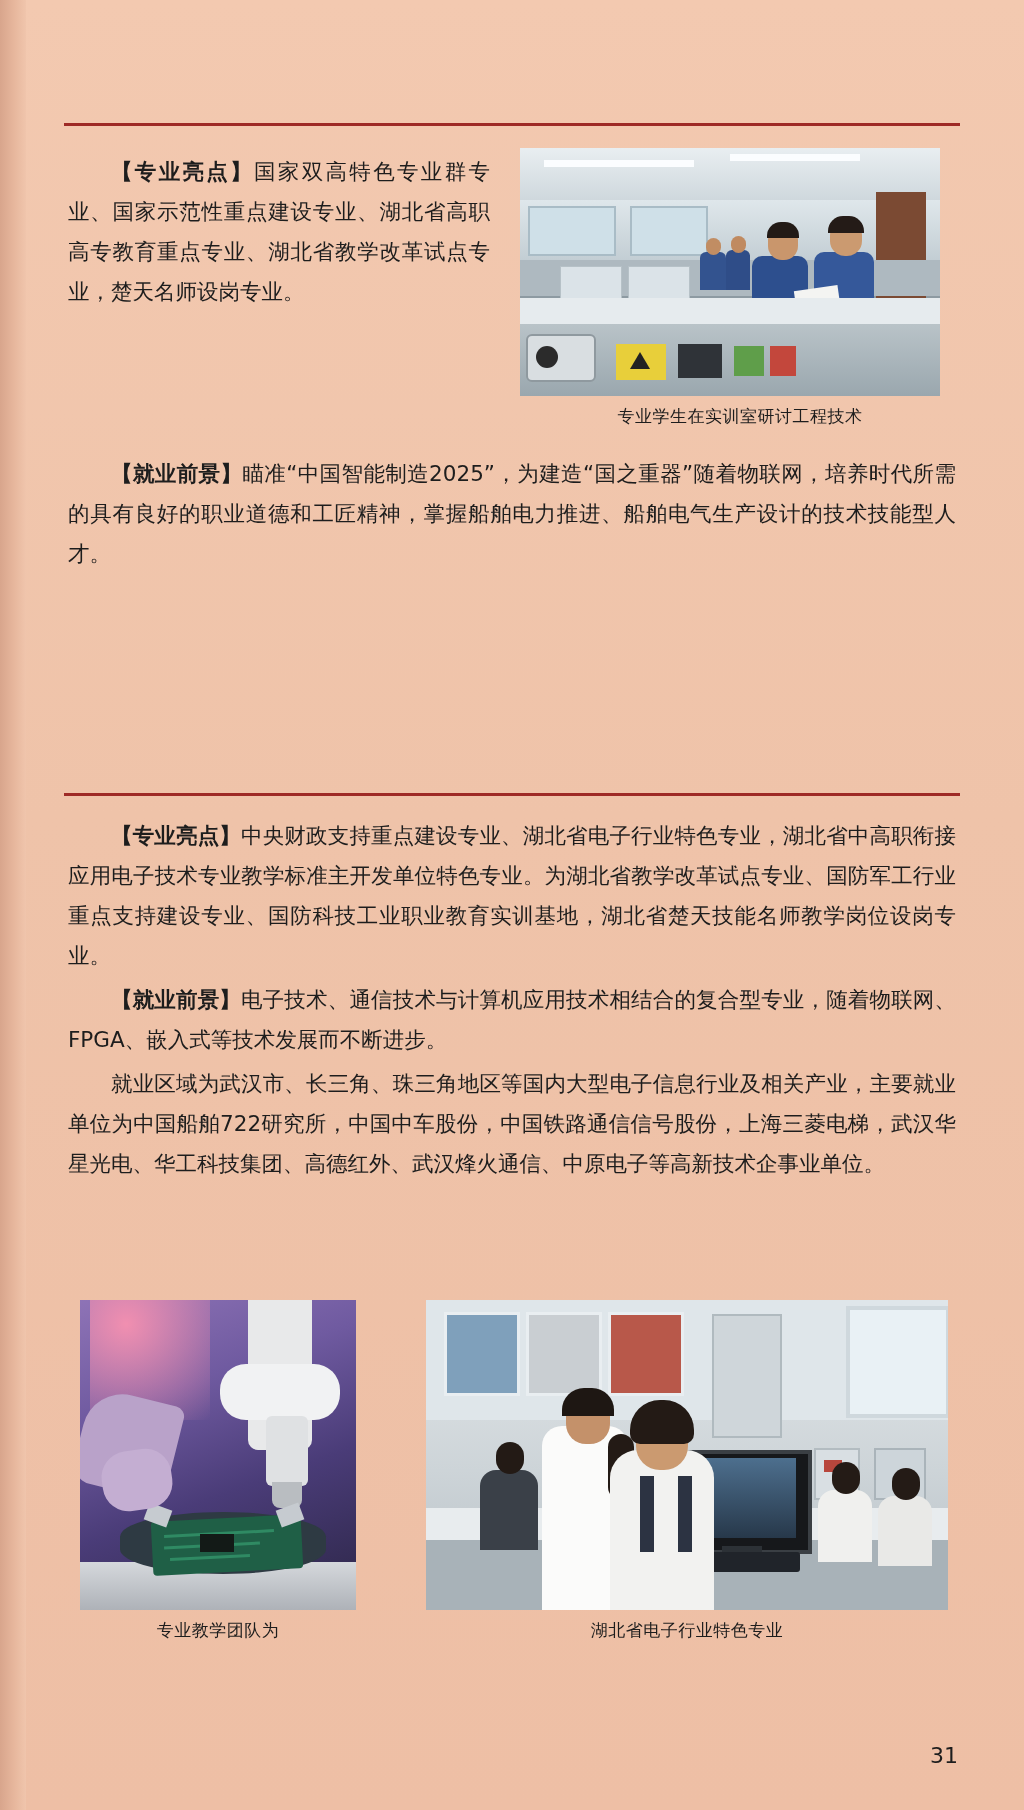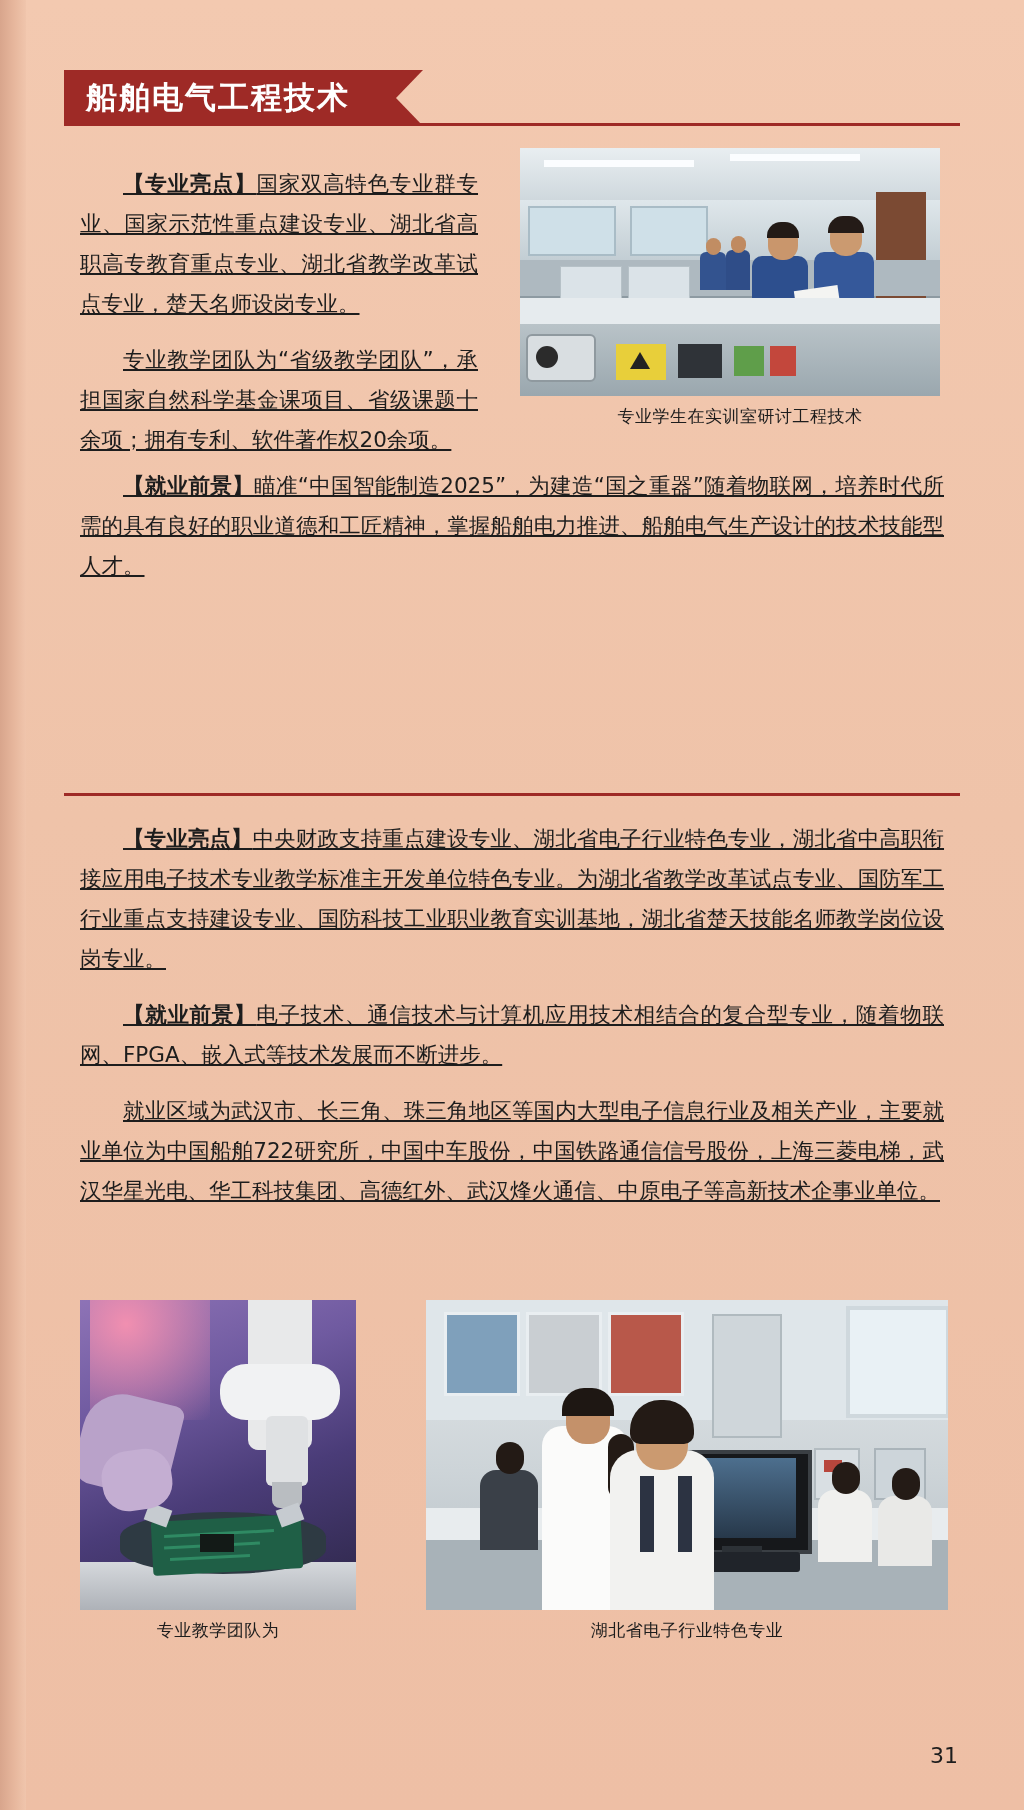--- a/index.html
+++ b/index.html
@@ -266,7 +266,6 @@
 
   <div class="section" id="section-ship" style="height:560px;">
     <div class="banner-wrap">
-      <div class="banner">船舶电气工程技术</div>
       <div class="banner-rule"></div>
     </div>
 

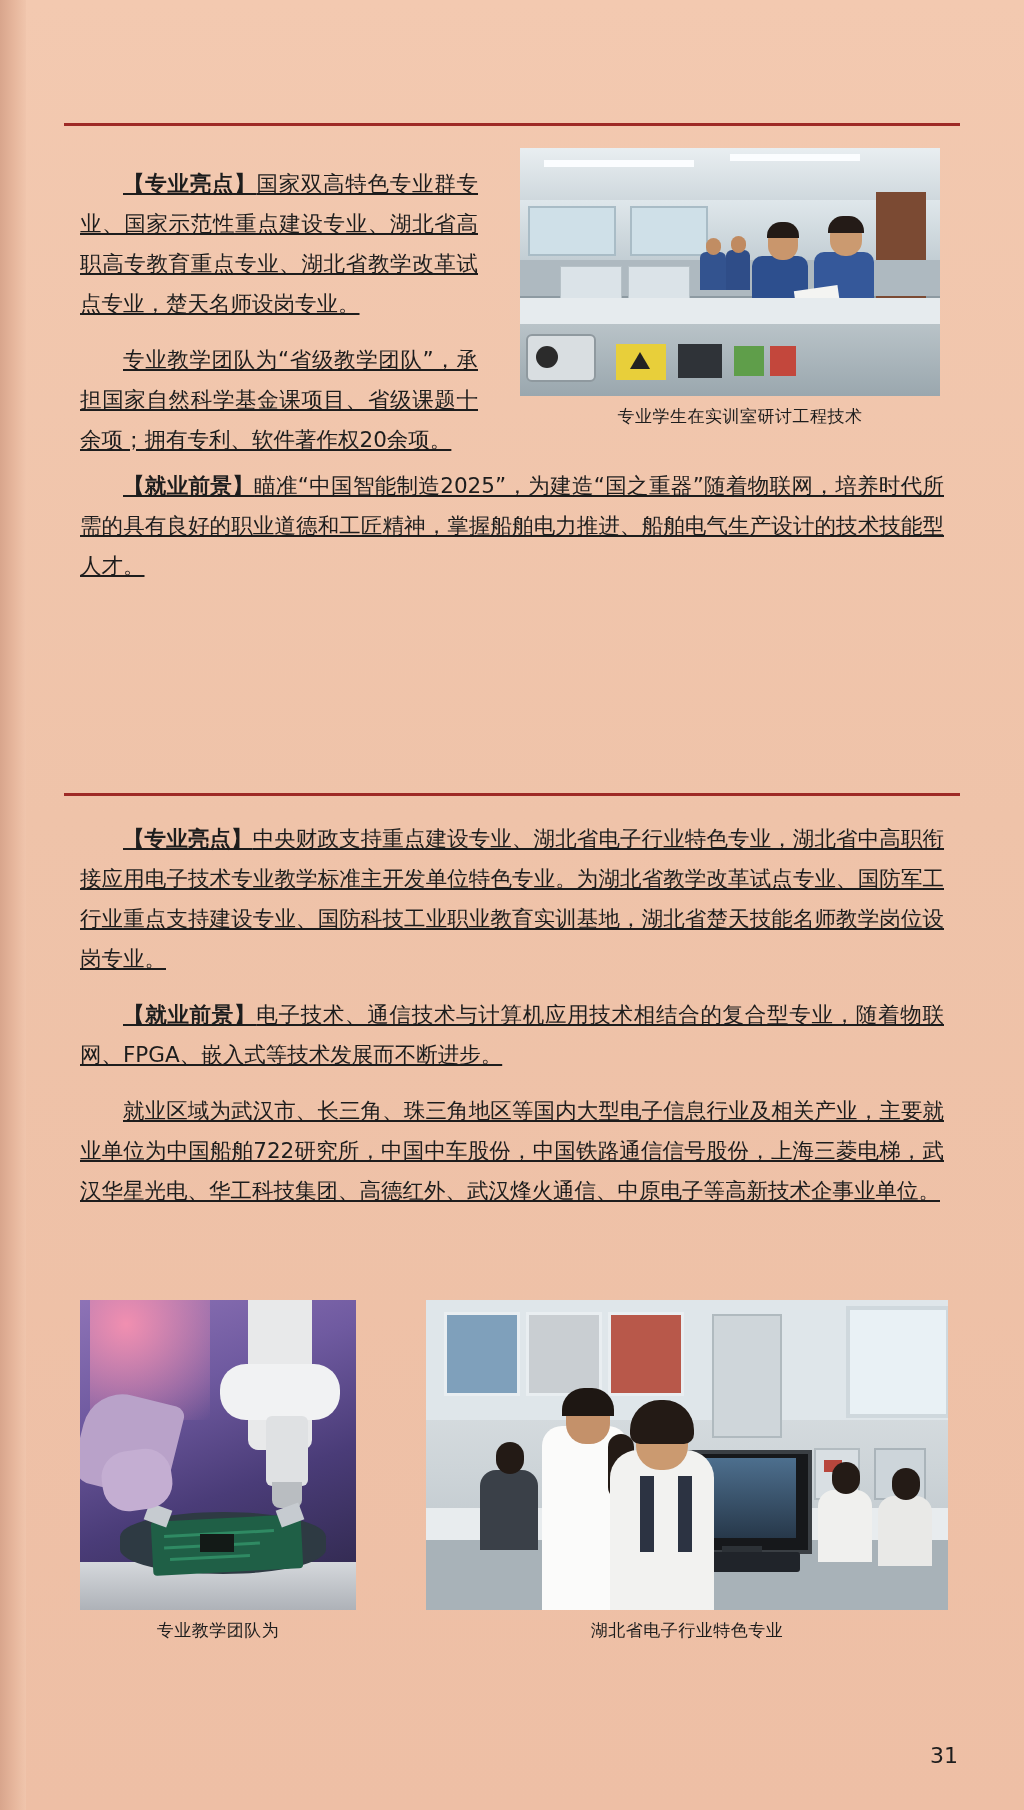--- a/index.html
+++ b/index.html
@@ -84,9 +84,8 @@
     text-align: justify;
   }
   .body-text p {
-    margin: 16px;
+    margin: 4px;
     text-indent: 2em;
-    text-decoration: underline;
   }
   .lead {
     font-weight: bold;

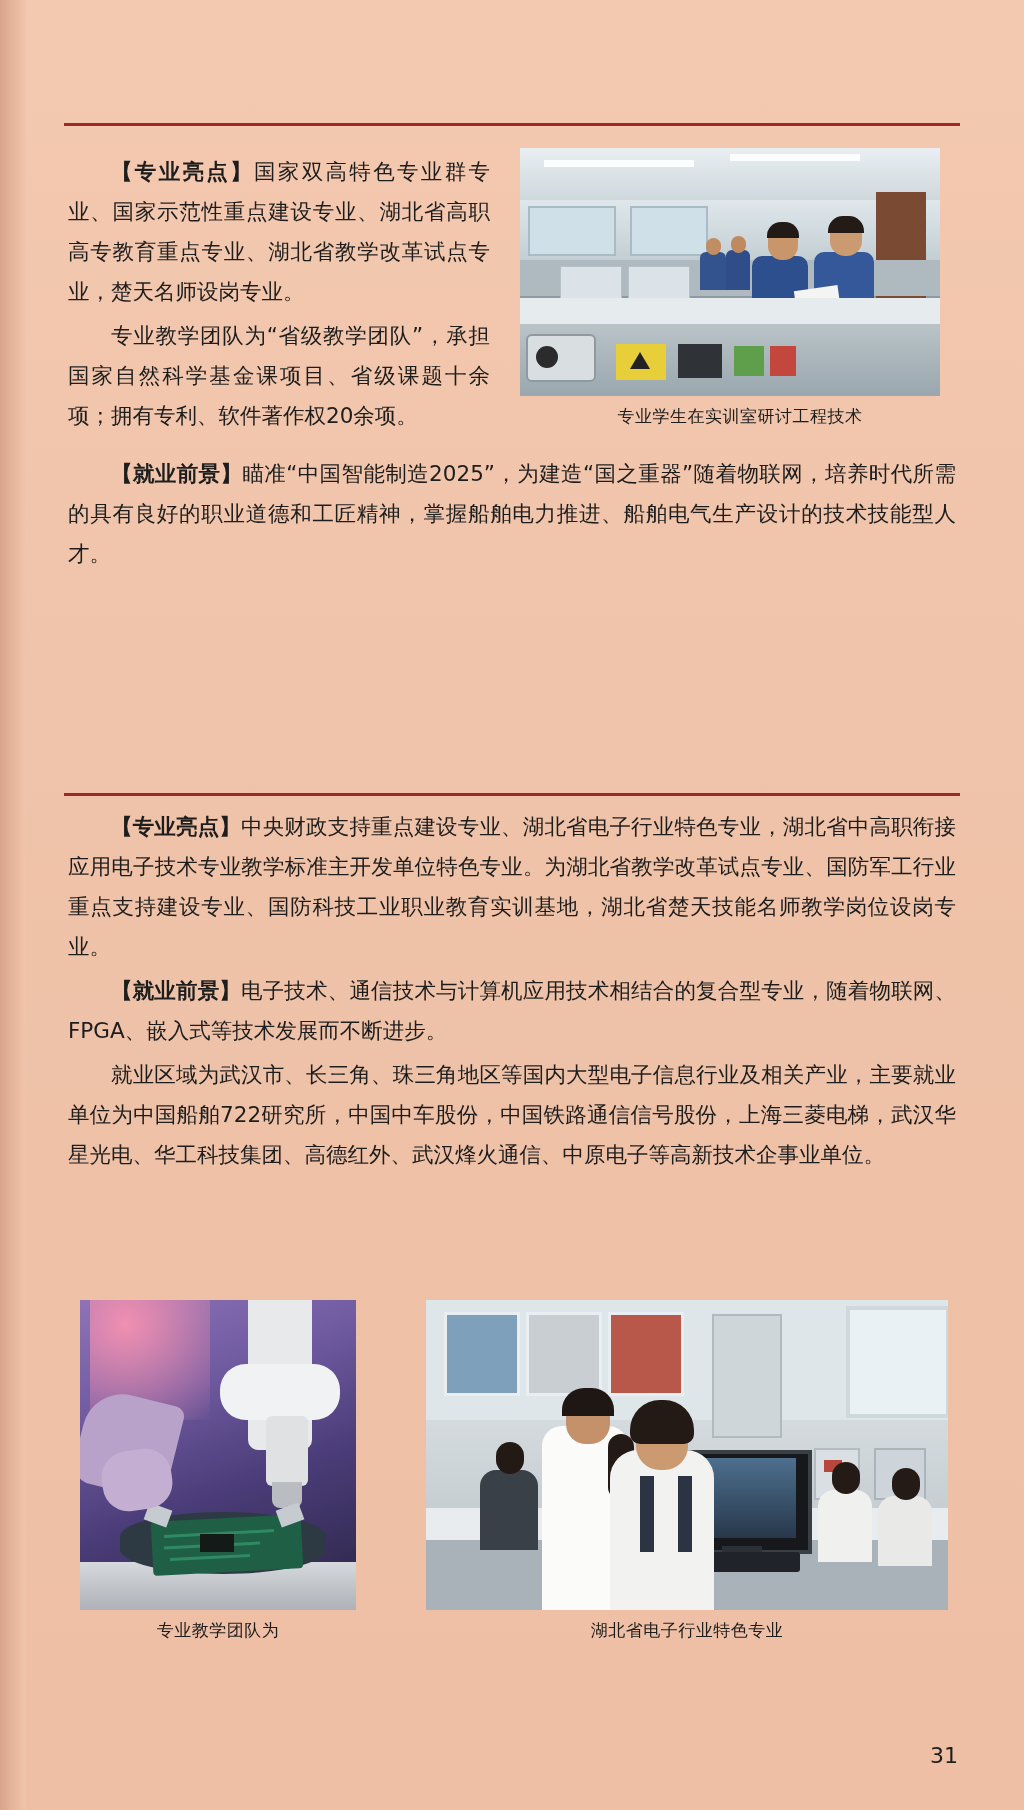--- a/index.html
+++ b/index.html
@@ -270,7 +270,6 @@
 
     <div class="body-text" id="ship-body-top">
       <p><span class="lead">【专业亮点】</span><span>国家双高特色专业群专业、国家示范性重点建设专业、湖北省高职高专教育重点专业、湖北省教学改革试点专业，楚天名师设岗专业。</span></p>
-      <p><span>专业教学团队为“省级教学团队”，承担国家自然科学基金课项目、省级课题十余项；拥有专利、软件著作权20余项。</span></p>
     </div>
 
     <div class="figure" id="ship-figure">

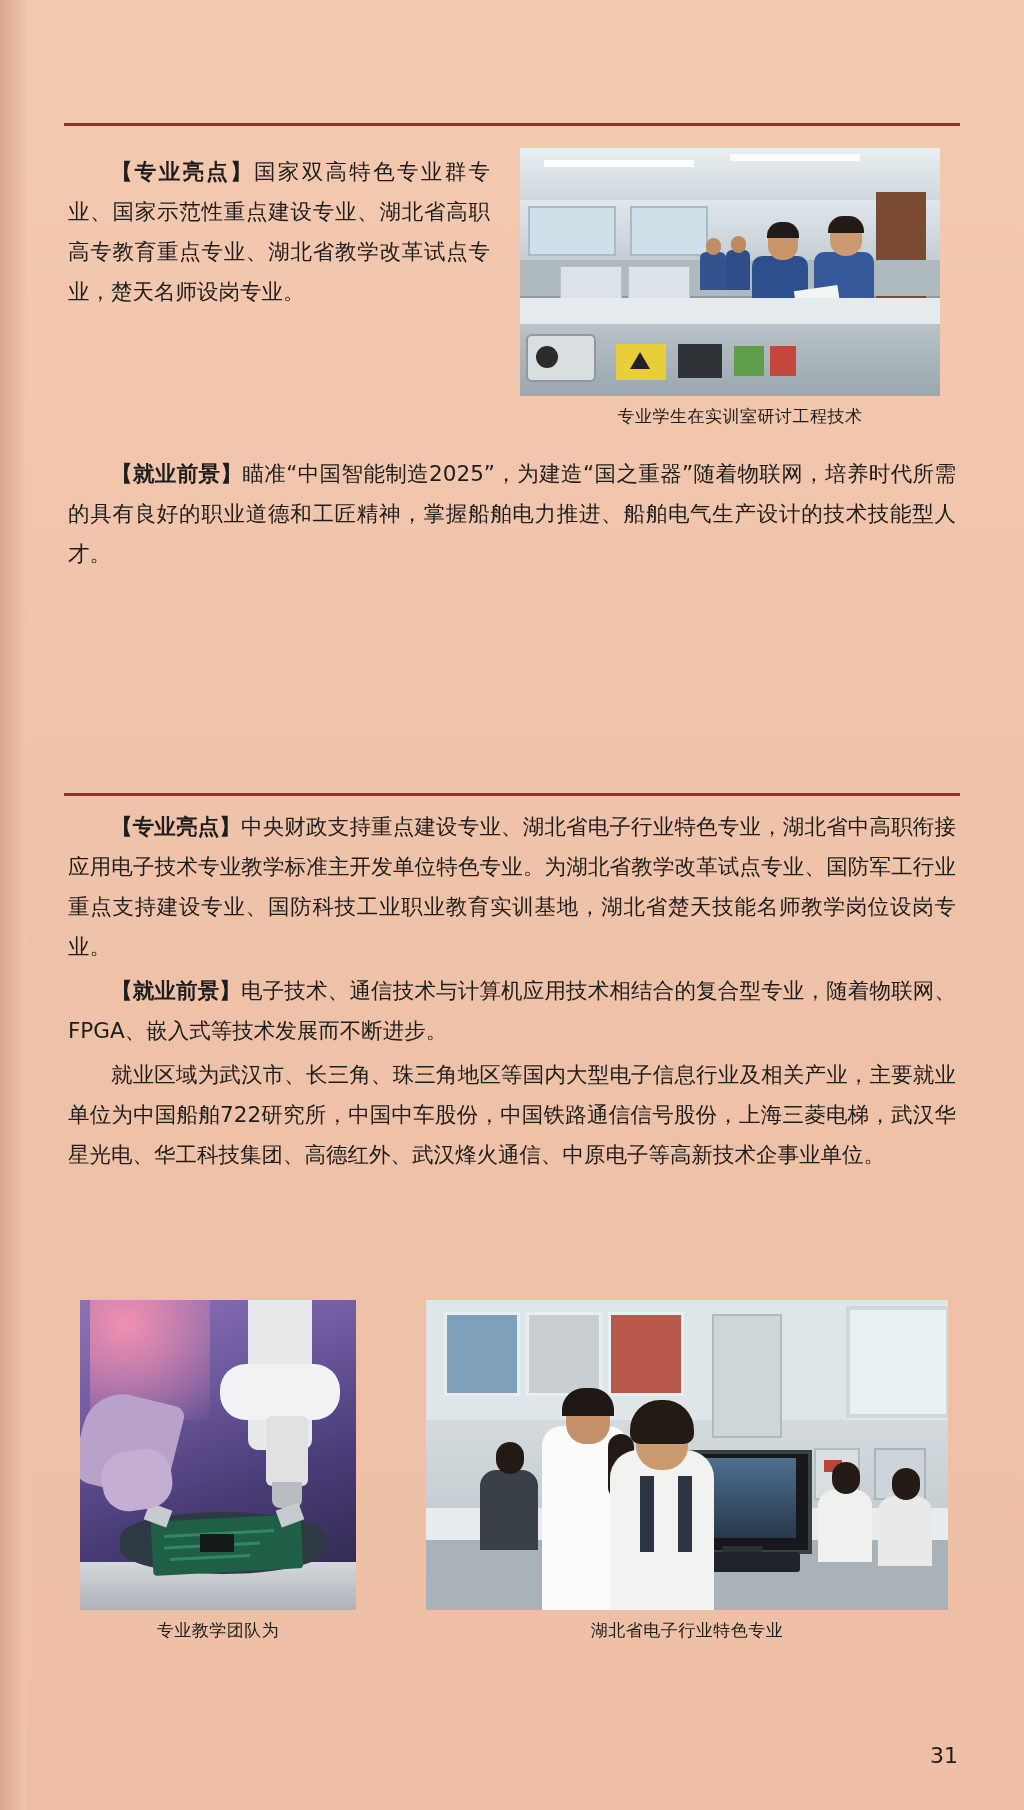--- a/index.html
+++ b/index.html
@@ -228,7 +228,7 @@
   #elec-body {
     position: absolute;
     left: 0;
-    top: 63px;
+    top: 72px;
     width: 896px;
   }
   #figs {

